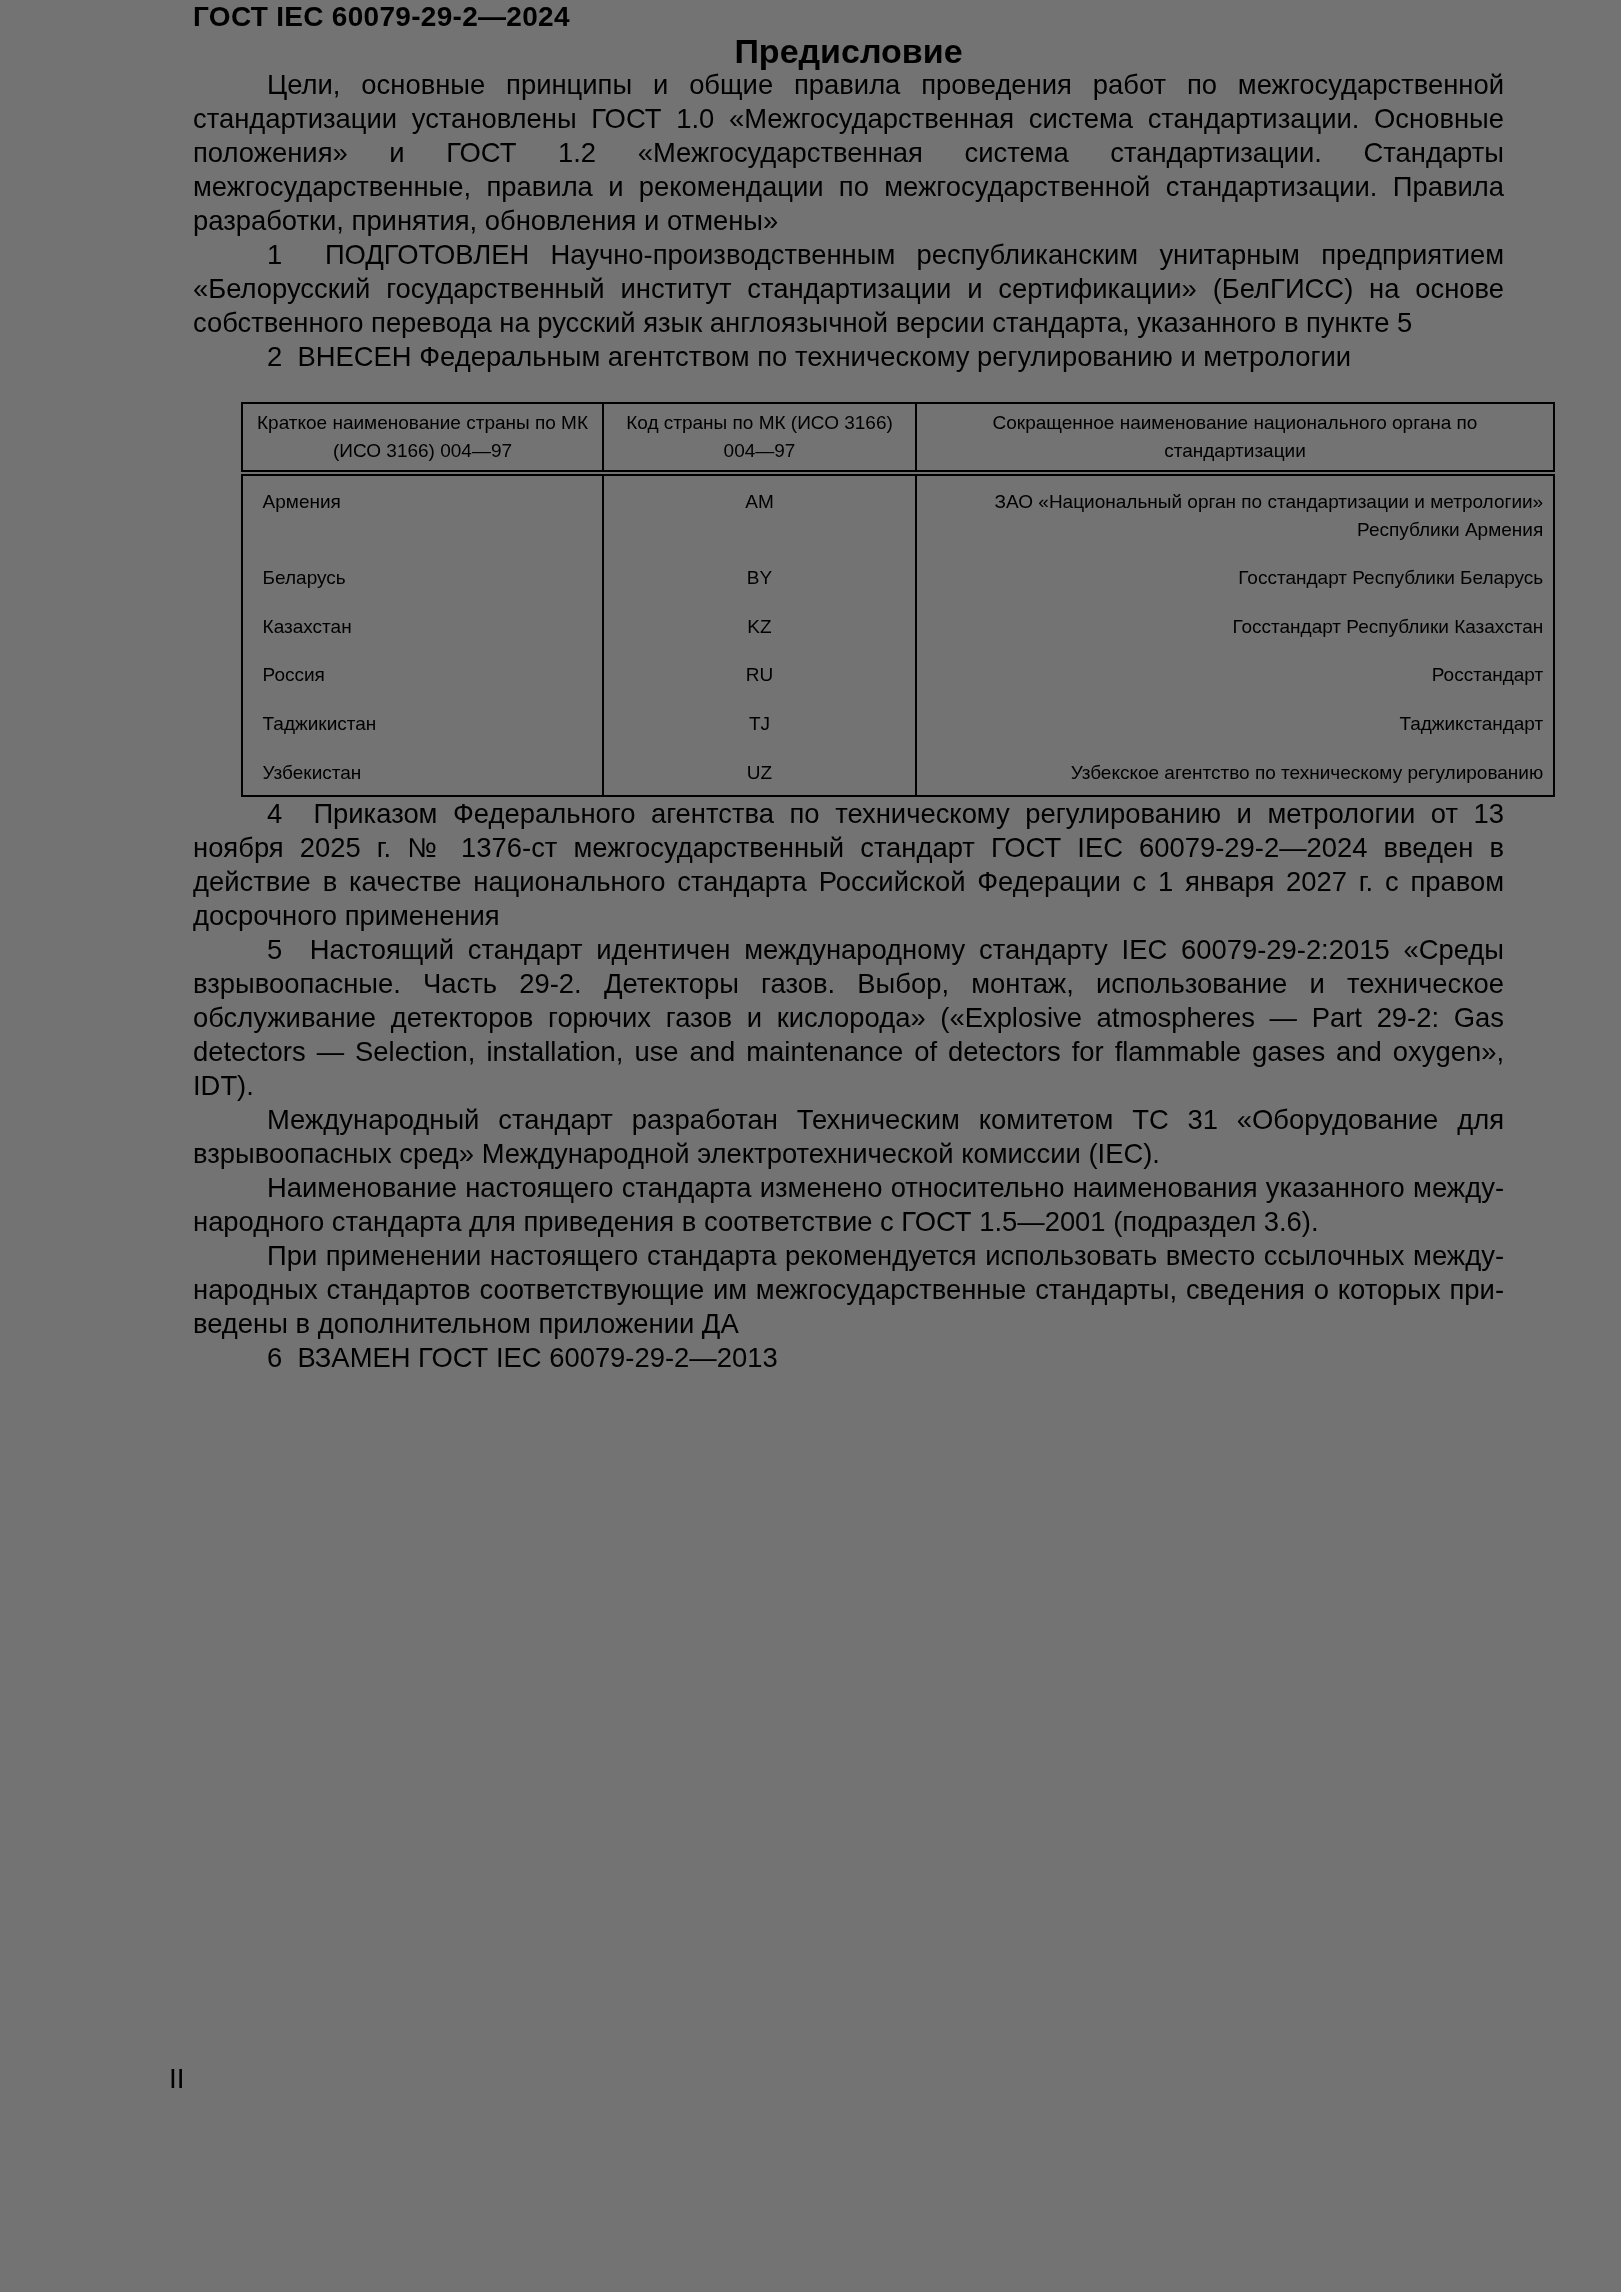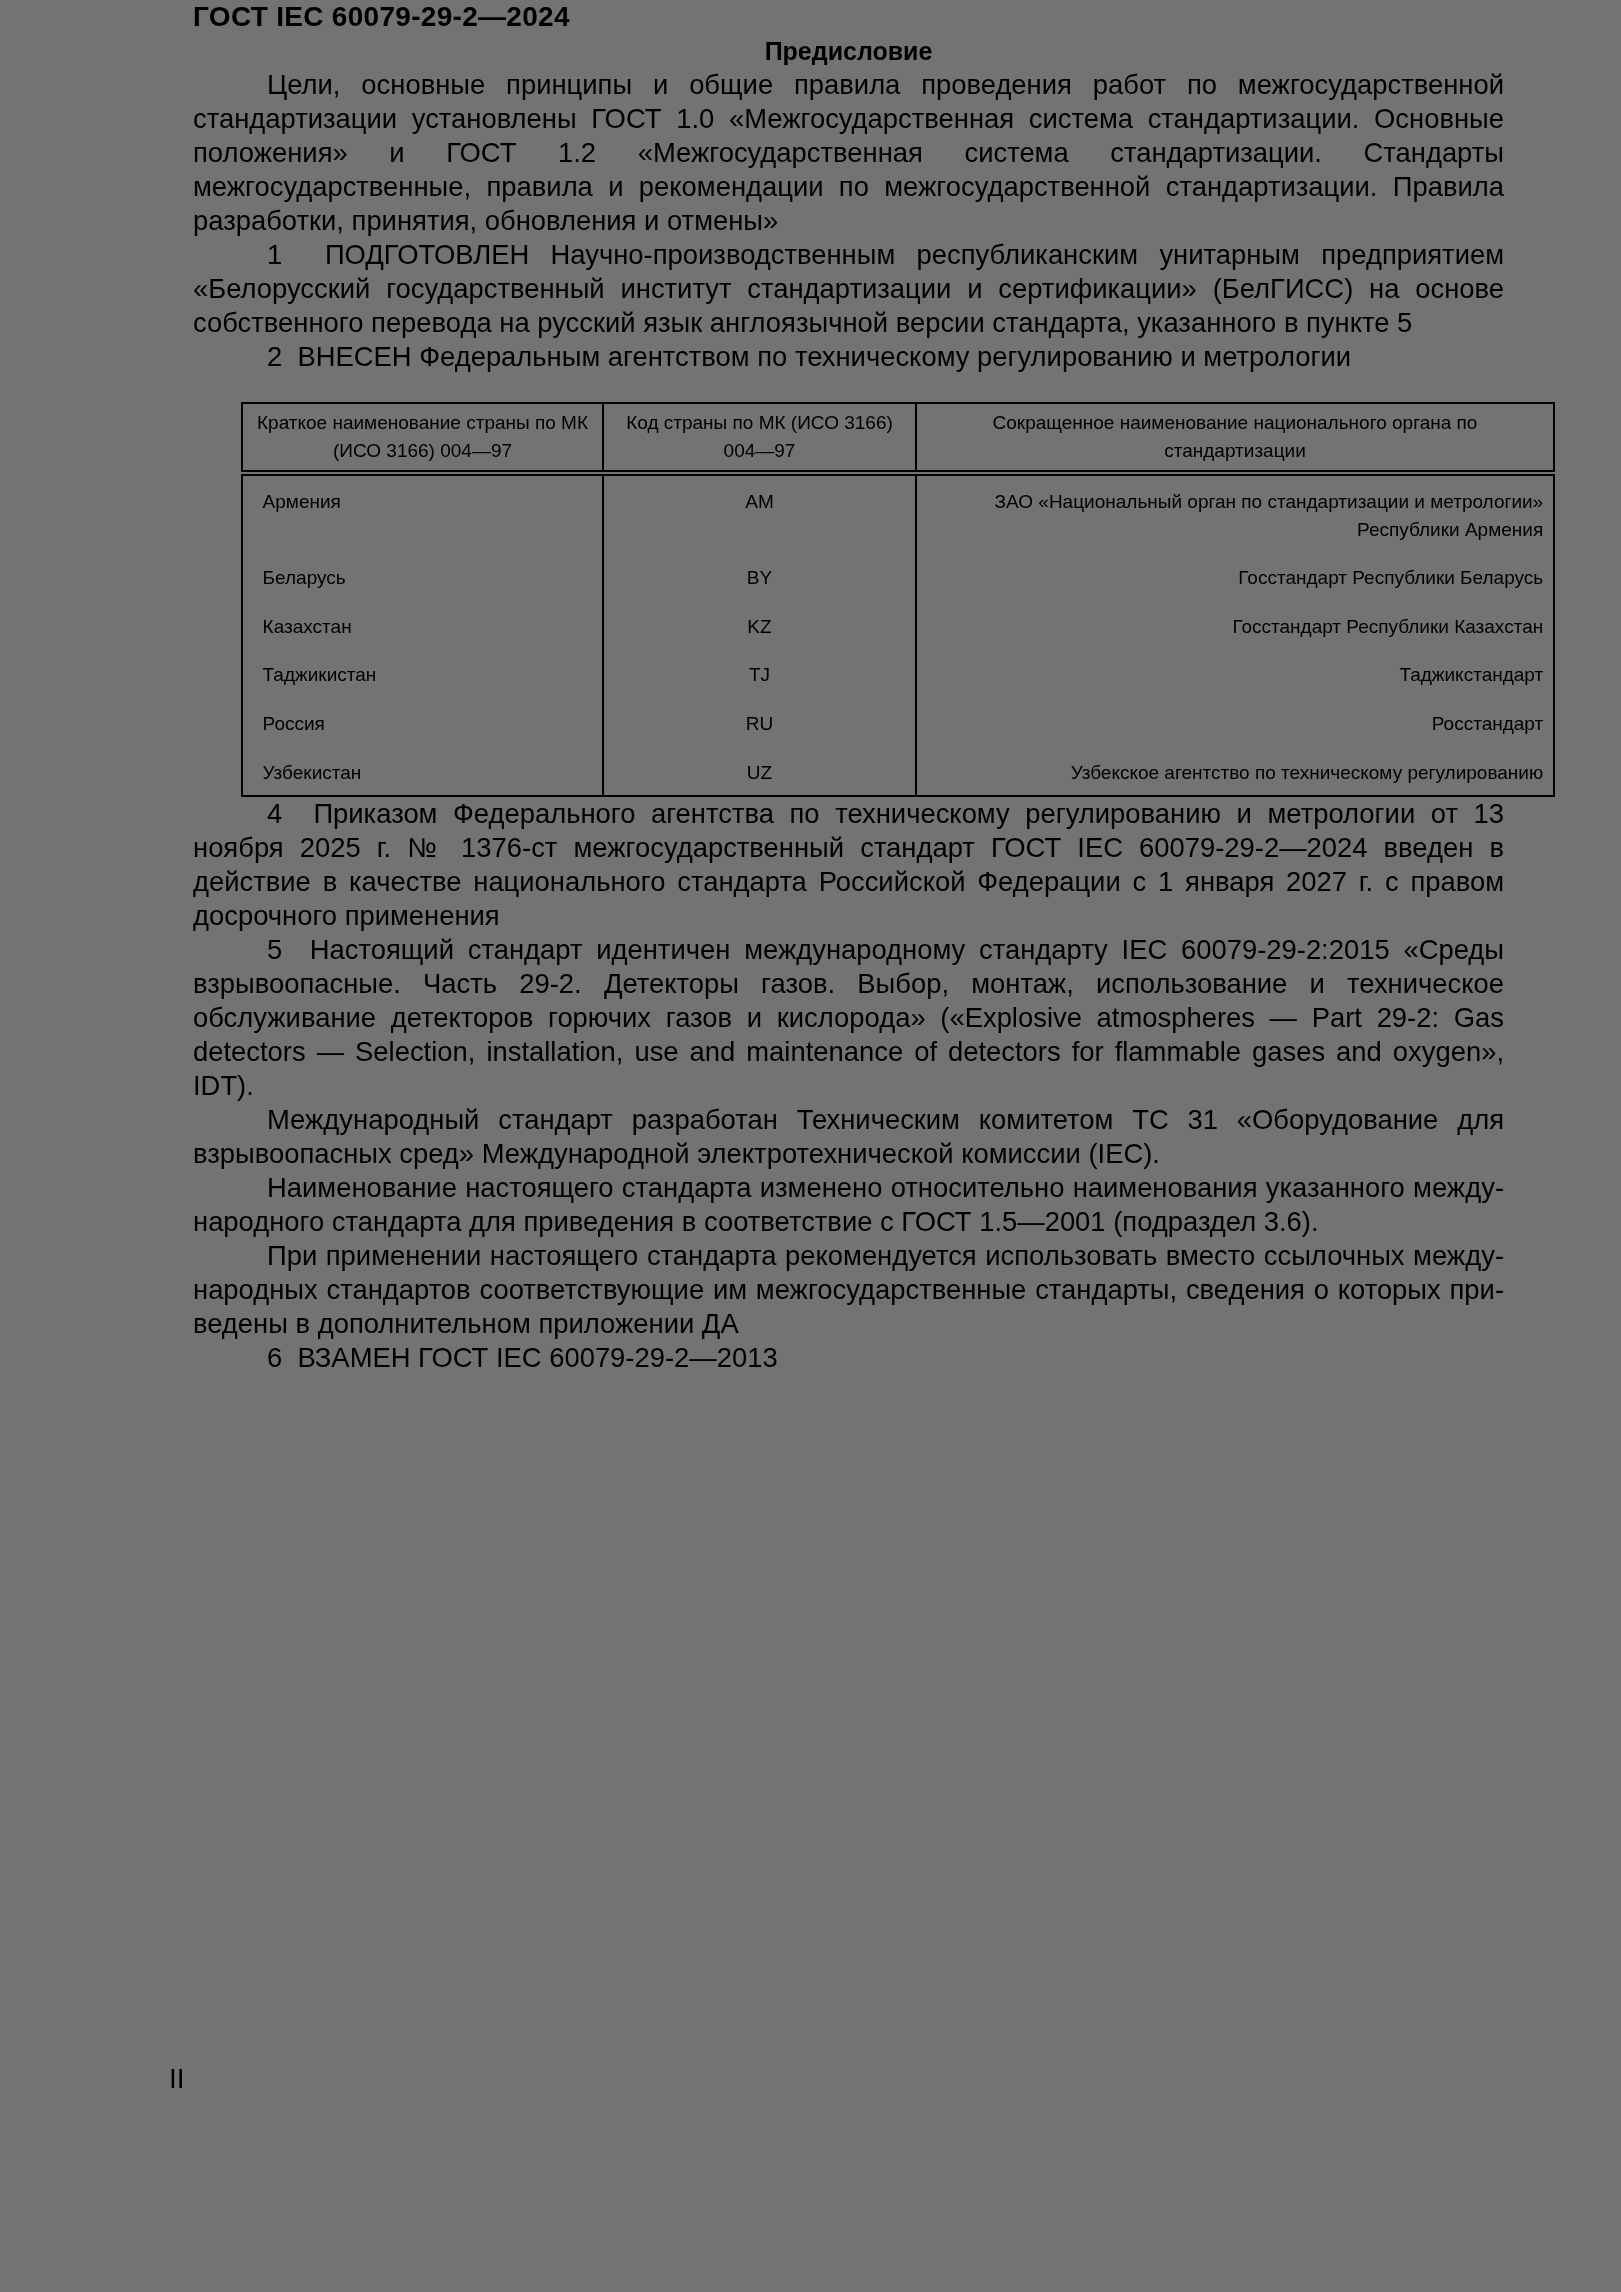--- a/index.html
+++ b/index.html
@@ -36,7 +36,7 @@
   }
   .doc-title {
     margin-top: 54px;
-    font-size: 25px;
+    font-size: 34px;
     font-weight: bold;
     text-align: center;
     text-indent: 0;

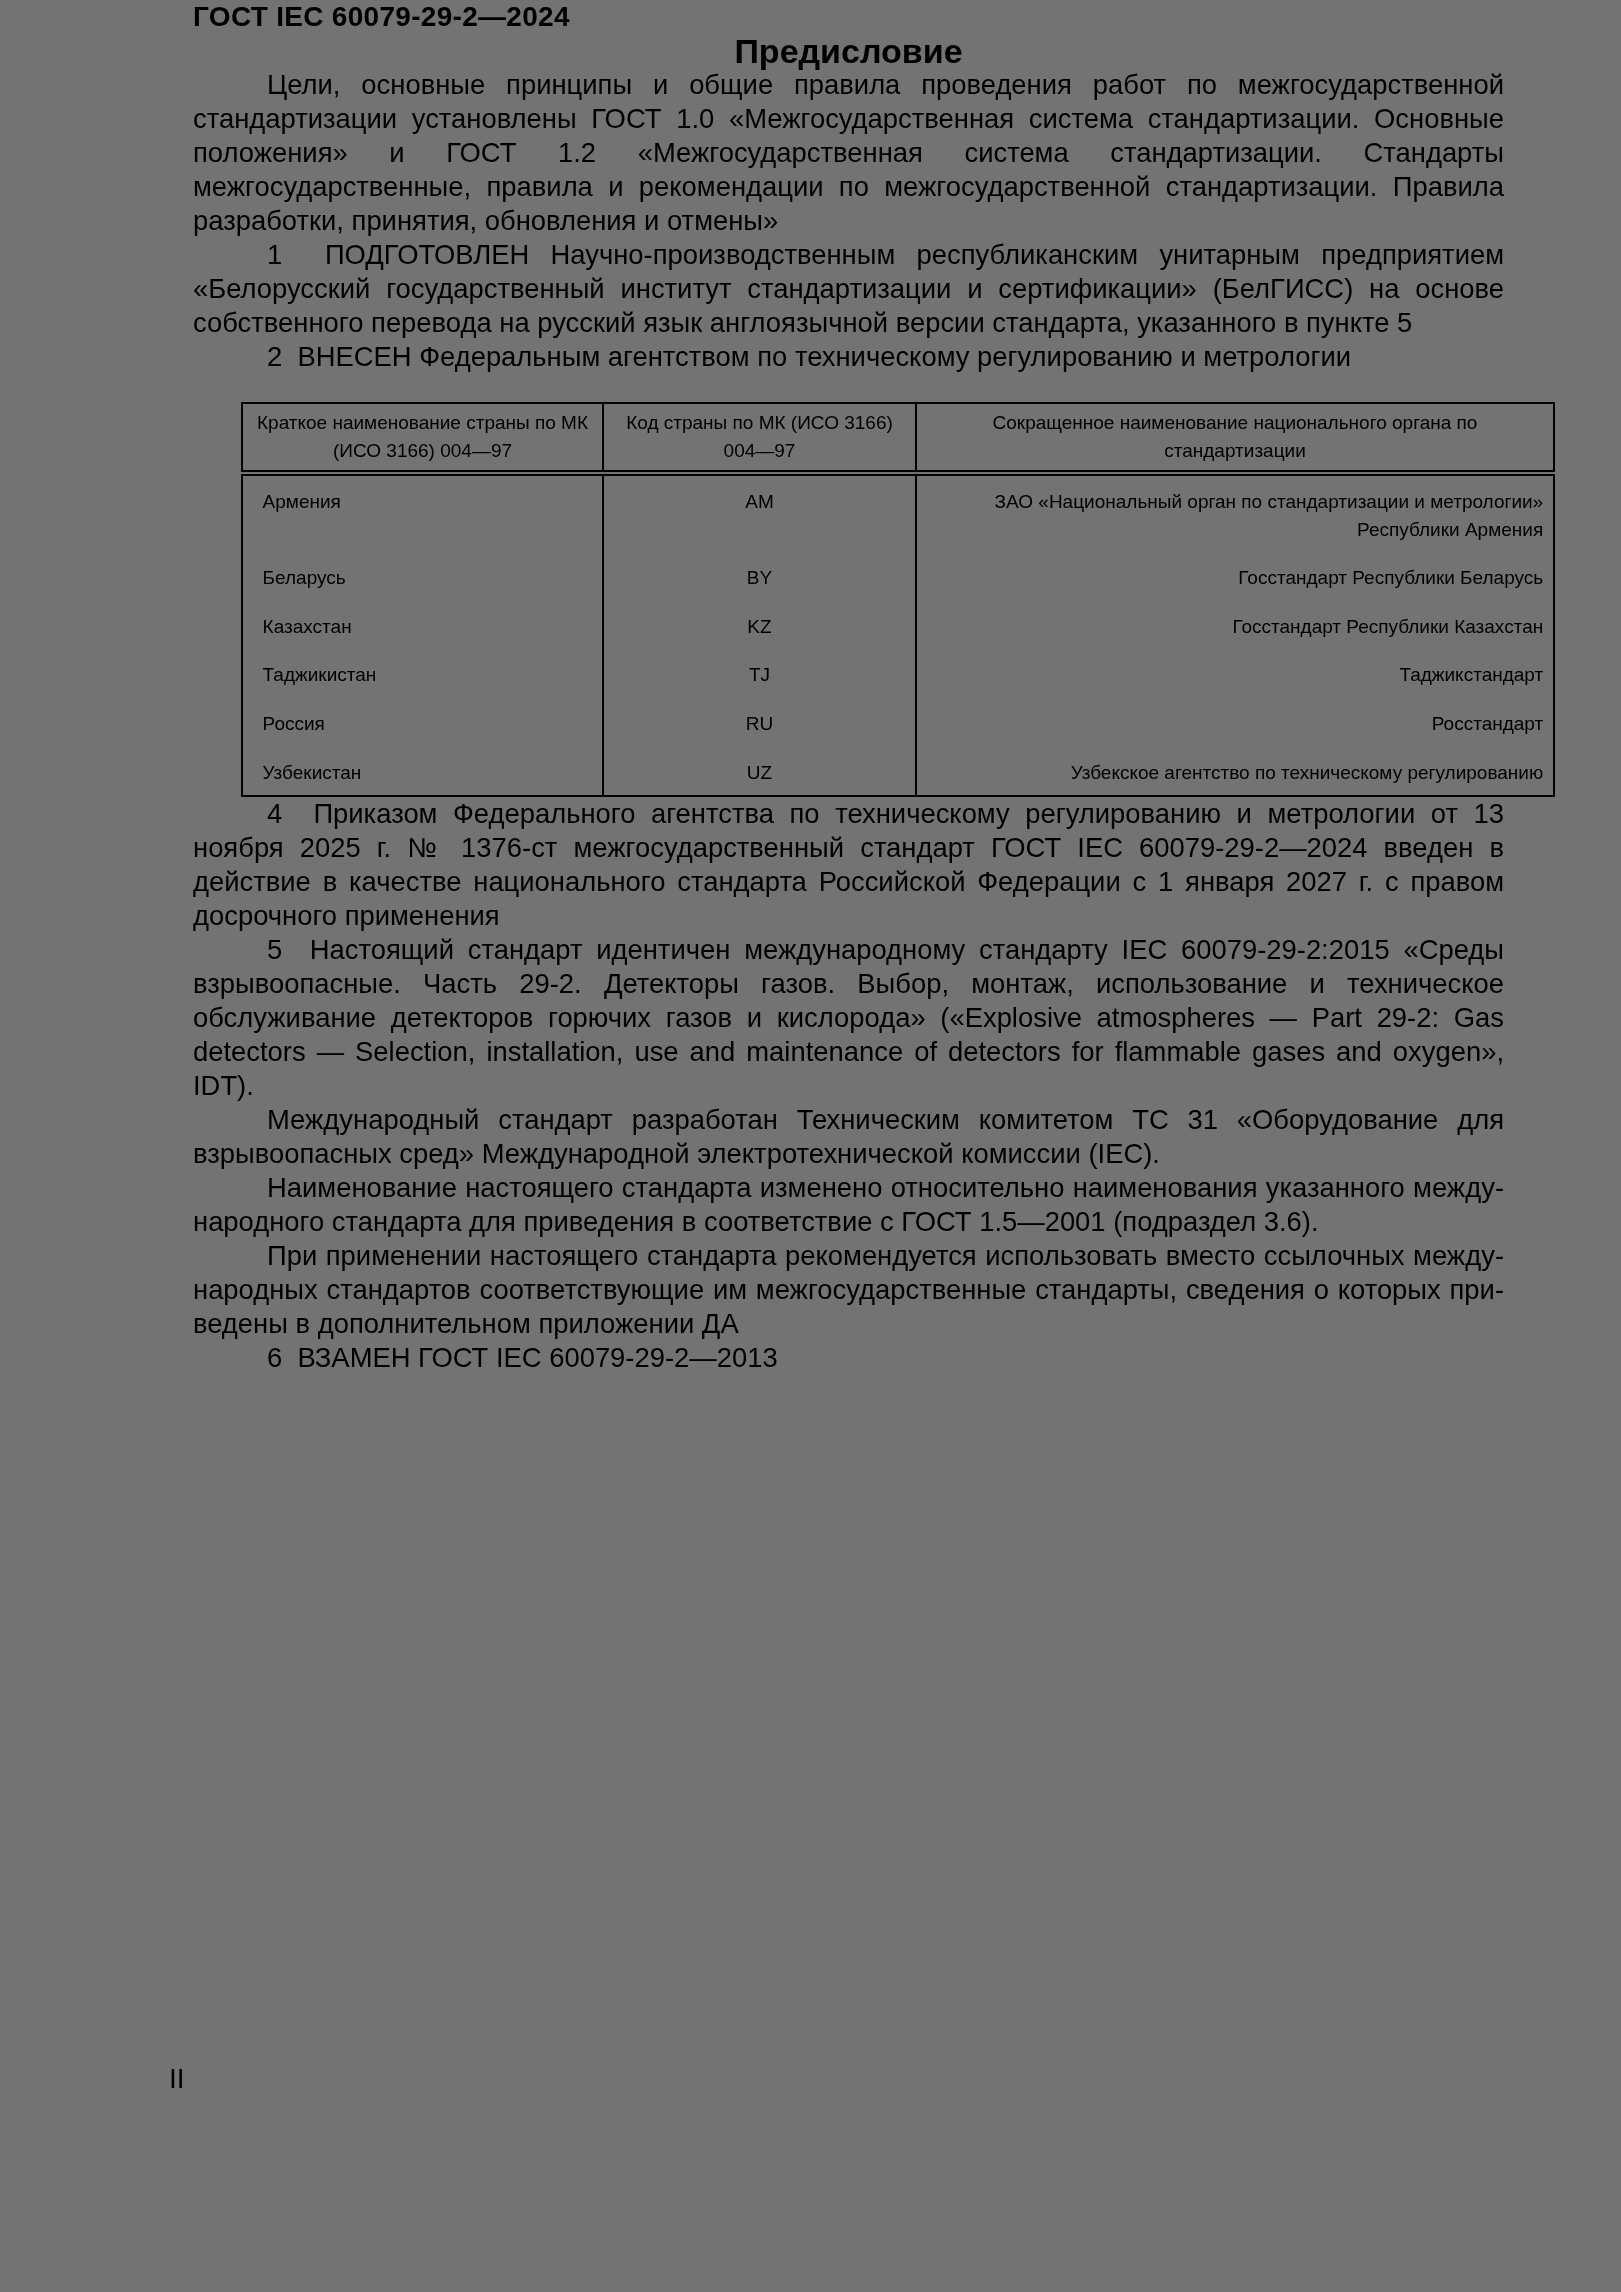--- a/index.html
+++ b/index.html
@@ -151,14 +151,14 @@
             <td class="c2">Госстандарт Республики Казахстан</td>
           </tr>
           <tr>
+            <td class="c0">Россия</td>
+            <td class="c1">RU</td>
+            <td class="c2">Росстандарт</td>
+          </tr>
+          <tr>
             <td class="c0">Таджикистан</td>
             <td class="c1">TJ</td>
             <td class="c2">Таджикстандарт</td>
-          </tr>
-          <tr>
-            <td class="c0">Россия</td>
-            <td class="c1">RU</td>
-            <td class="c2">Росстандарт</td>
           </tr>
           <tr>
             <td class="c0">Узбекистан</td>

